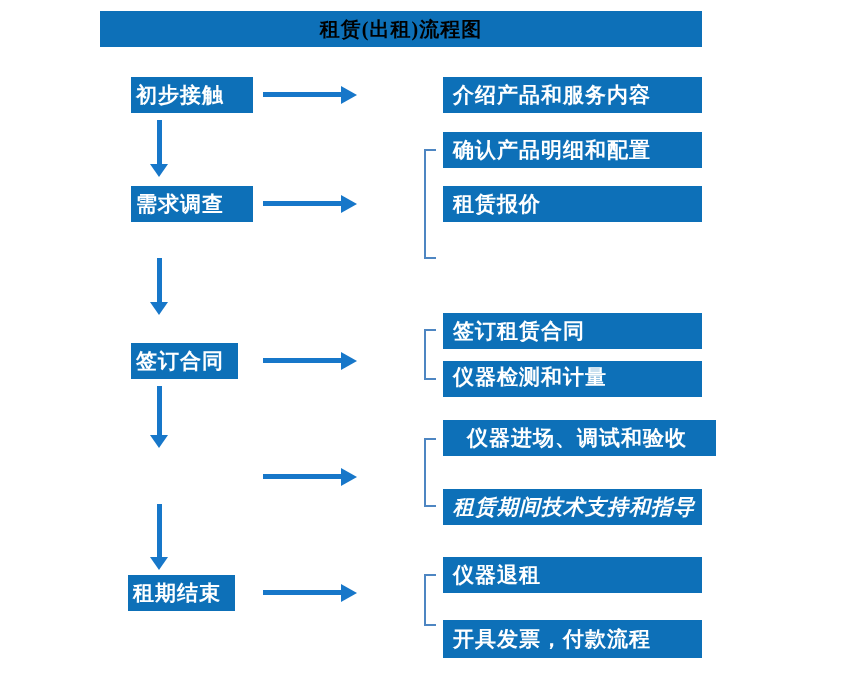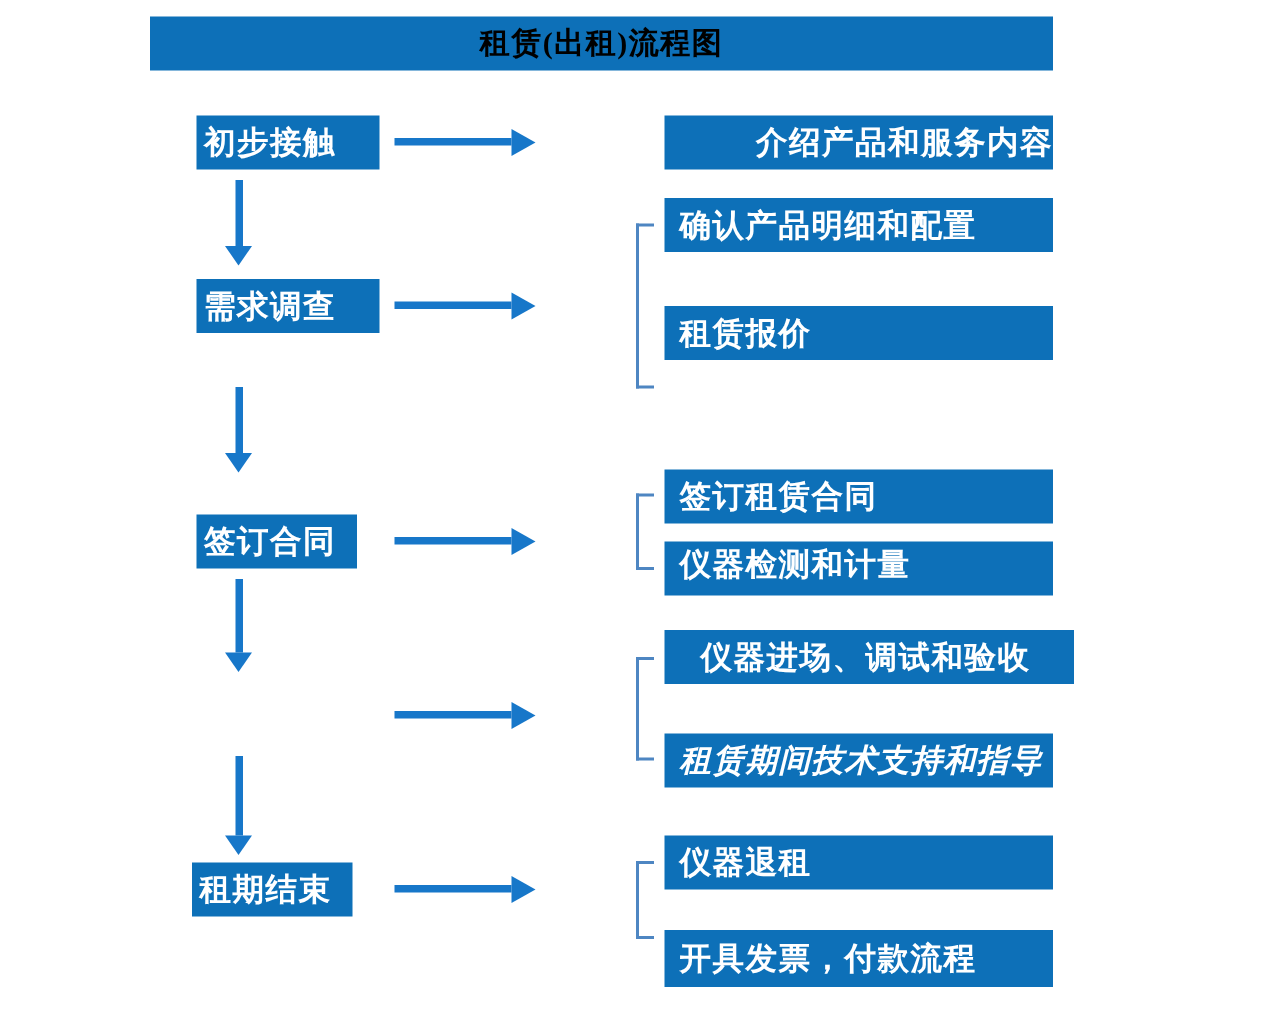--- a/index.html
+++ b/index.html
@@ -97,7 +97,7 @@
   <div class="flow-box step-box" style="top:343px; width:102px;">签订合同</div>
   <div class="flow-box step-box" style="top:575px; width:102px; left:100px;">租期结束</div>
 
-  <div class="flow-box out-box" style="top:77px;text-align:right;">介绍产品和服务内容</div>
+  <div class="flow-box out-box" style="top:77px;">介绍产品和服务内容</div>
   <div class="flow-box out-box" style="top:132px;">确认产品明细和配置</div>
   <div class="flow-box out-box" style="top:204px;">租赁报价</div>
   <div class="flow-box out-box" style="top:313px;">签订租赁合同</div>

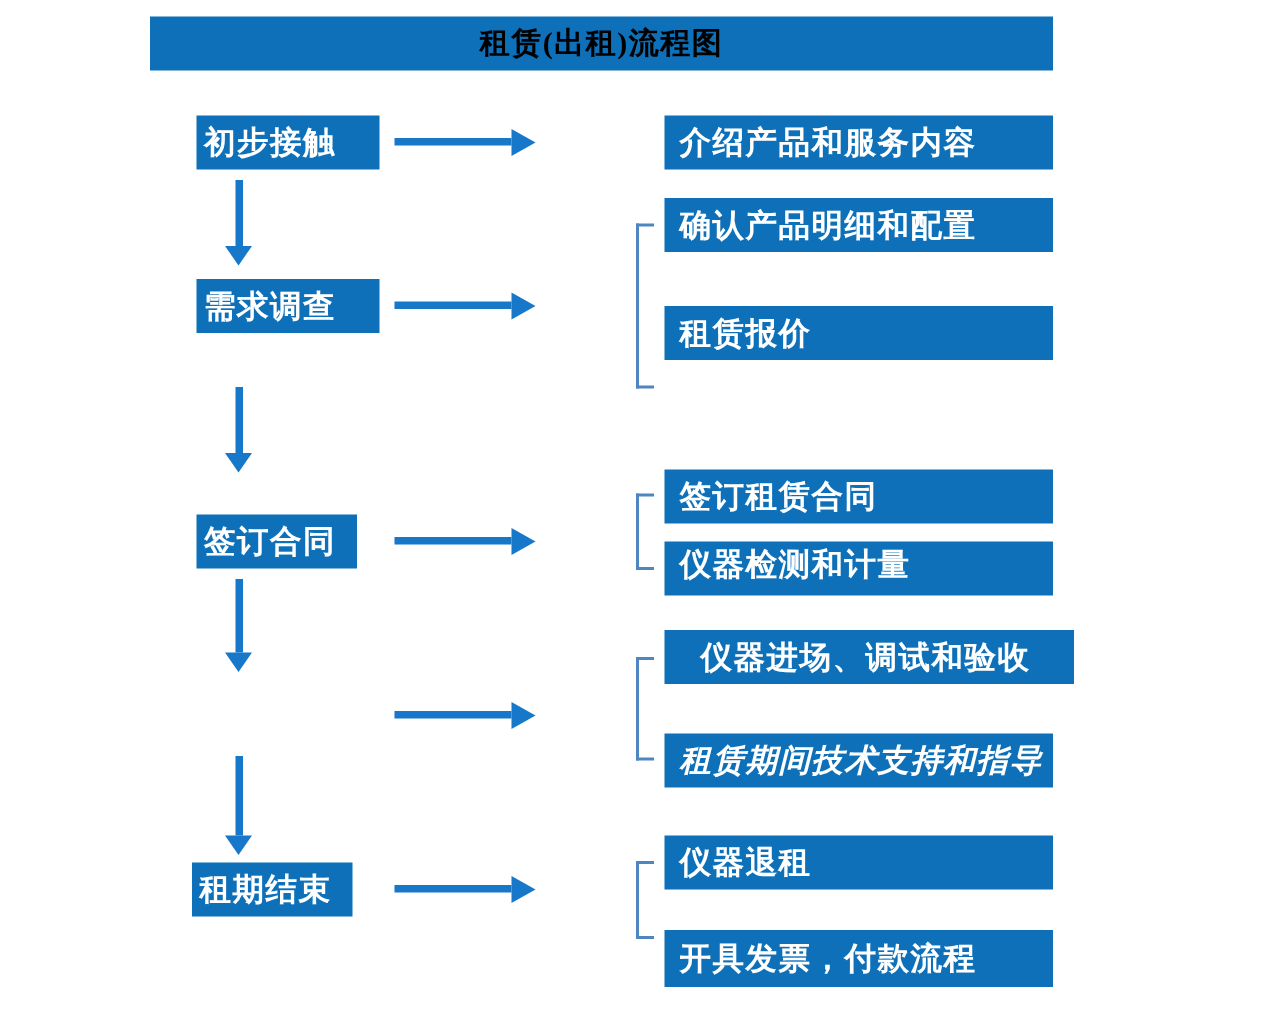--- a/index.html
+++ b/index.html
@@ -99,7 +99,7 @@
 
   <div class="flow-box out-box" style="top:77px;">介绍产品和服务内容</div>
   <div class="flow-box out-box" style="top:132px;">确认产品明细和配置</div>
-  <div class="flow-box out-box" style="top:204px;">租赁报价</div>
+  <div class="flow-box out-box" style="top:186px;">租赁报价</div>
   <div class="flow-box out-box" style="top:313px;">签订租赁合同</div>
   <div class="flow-box out-box" style="top:361px;font-family:Liberation Mono, monospace;">仪器检测和计量</div>
   <div class="flow-box out-box" style="top:420px;padding-left:24px;">仪器进场、调试和验收</div>

